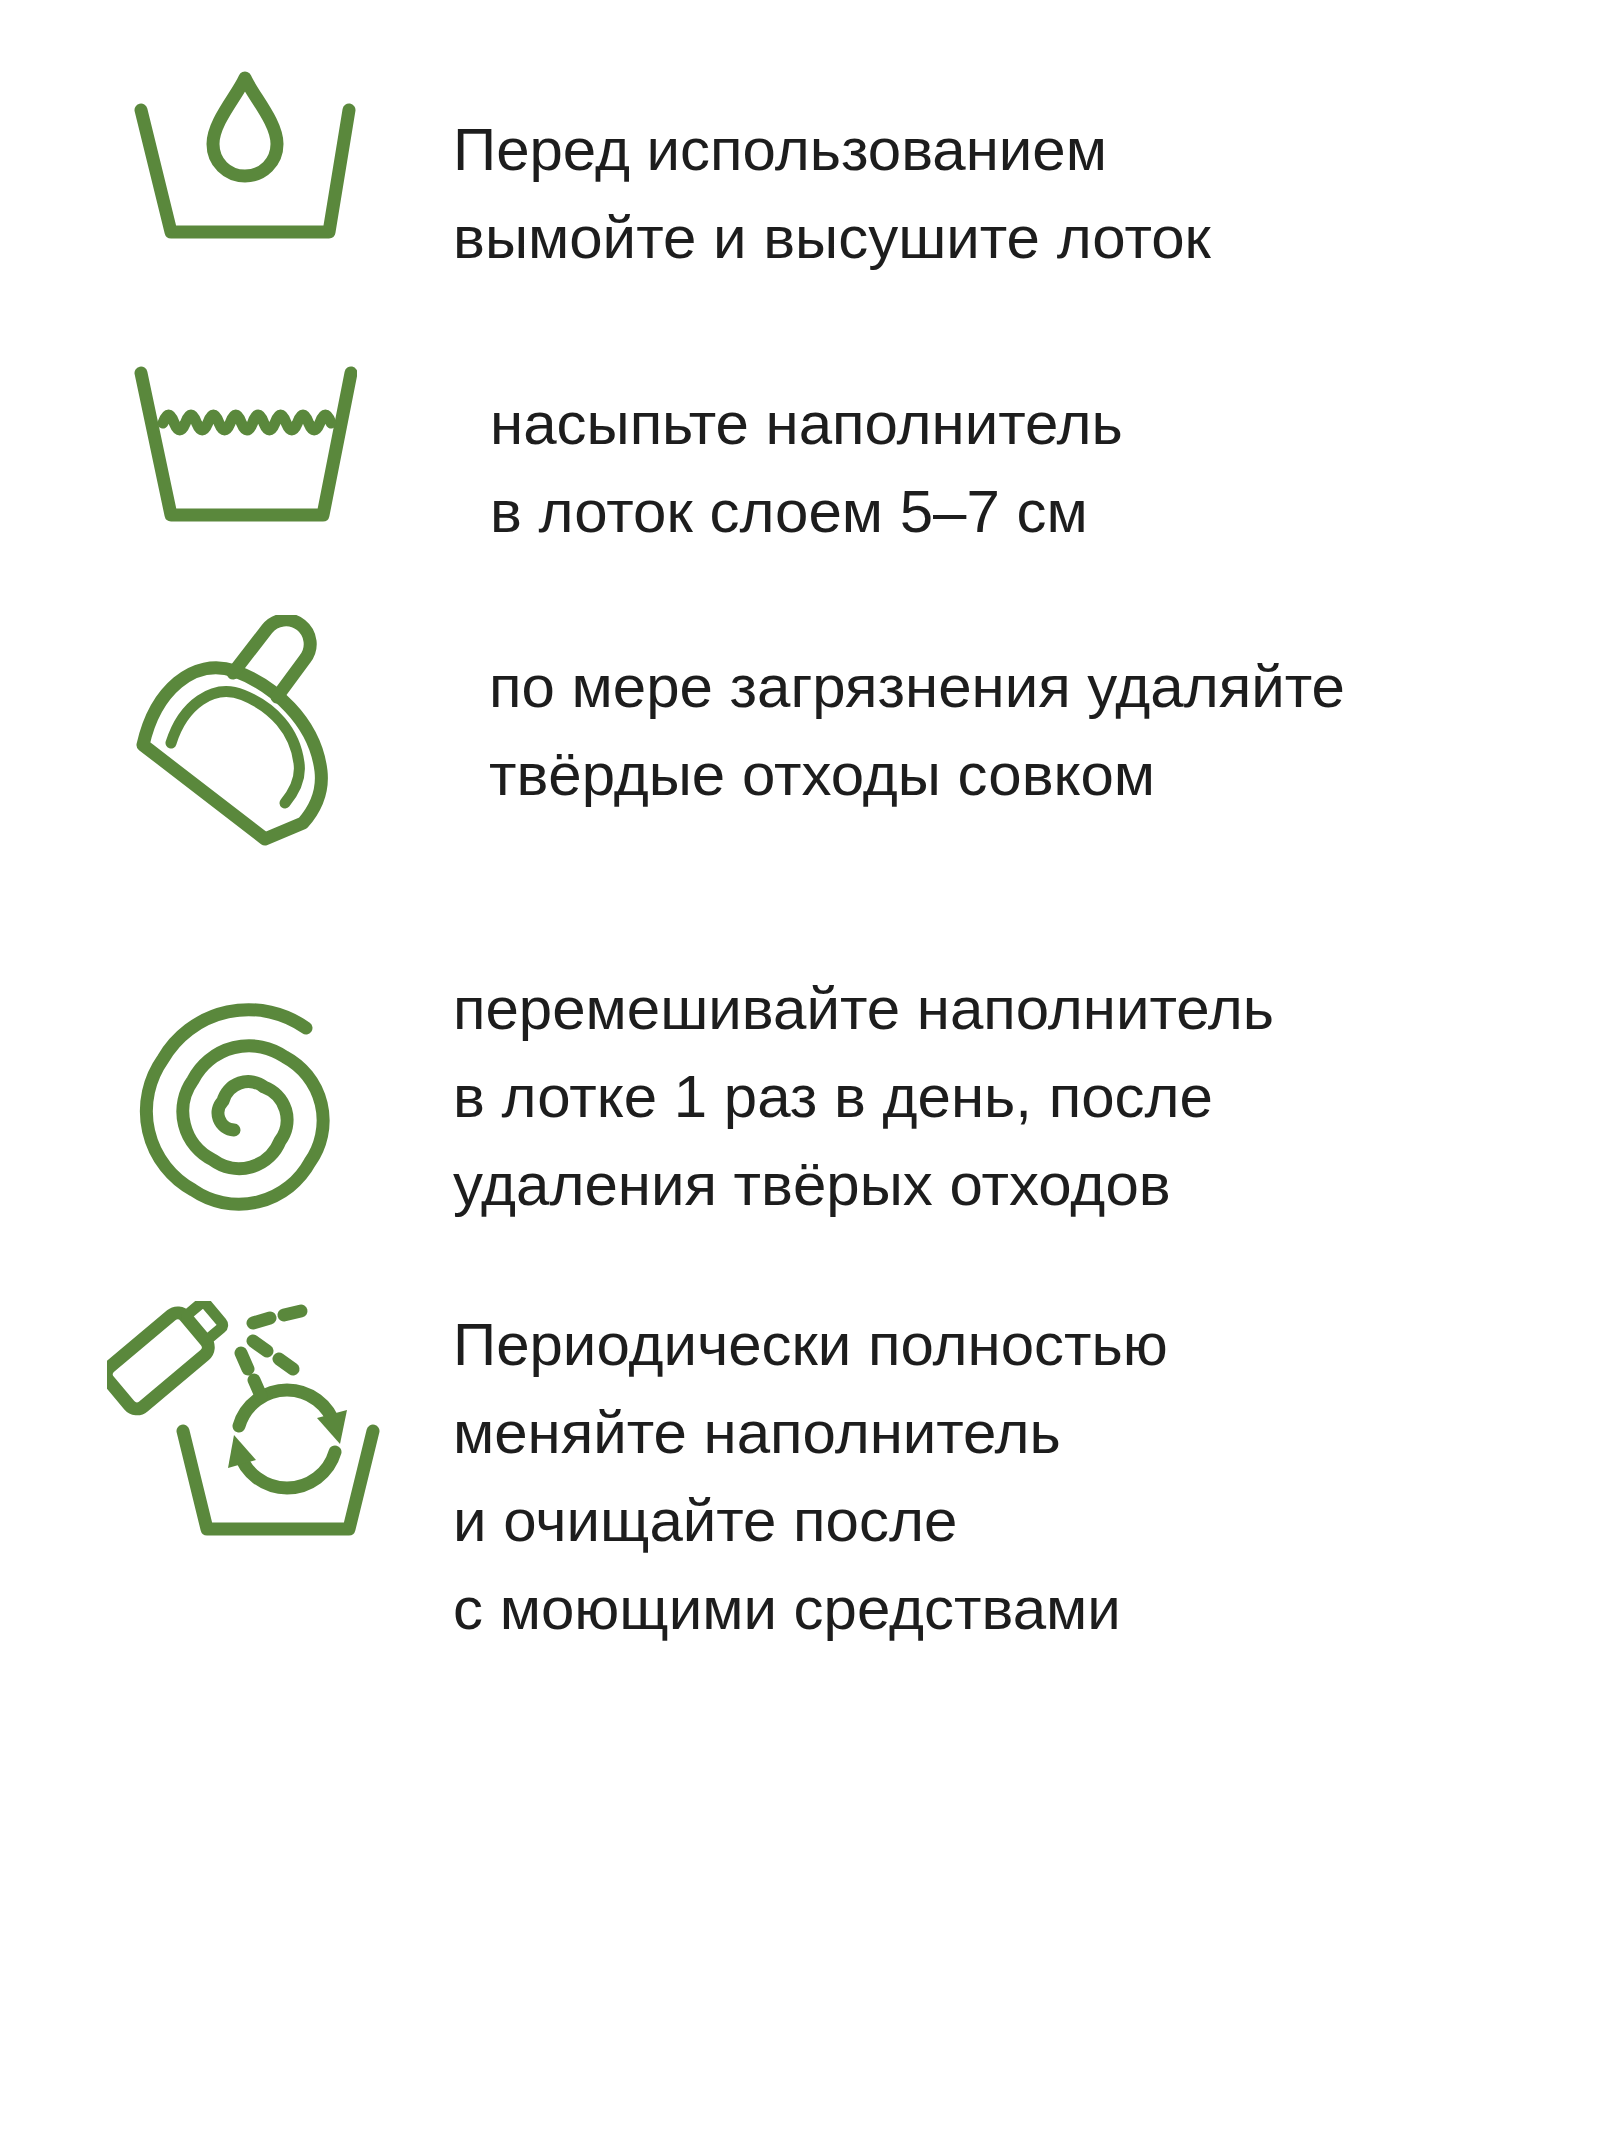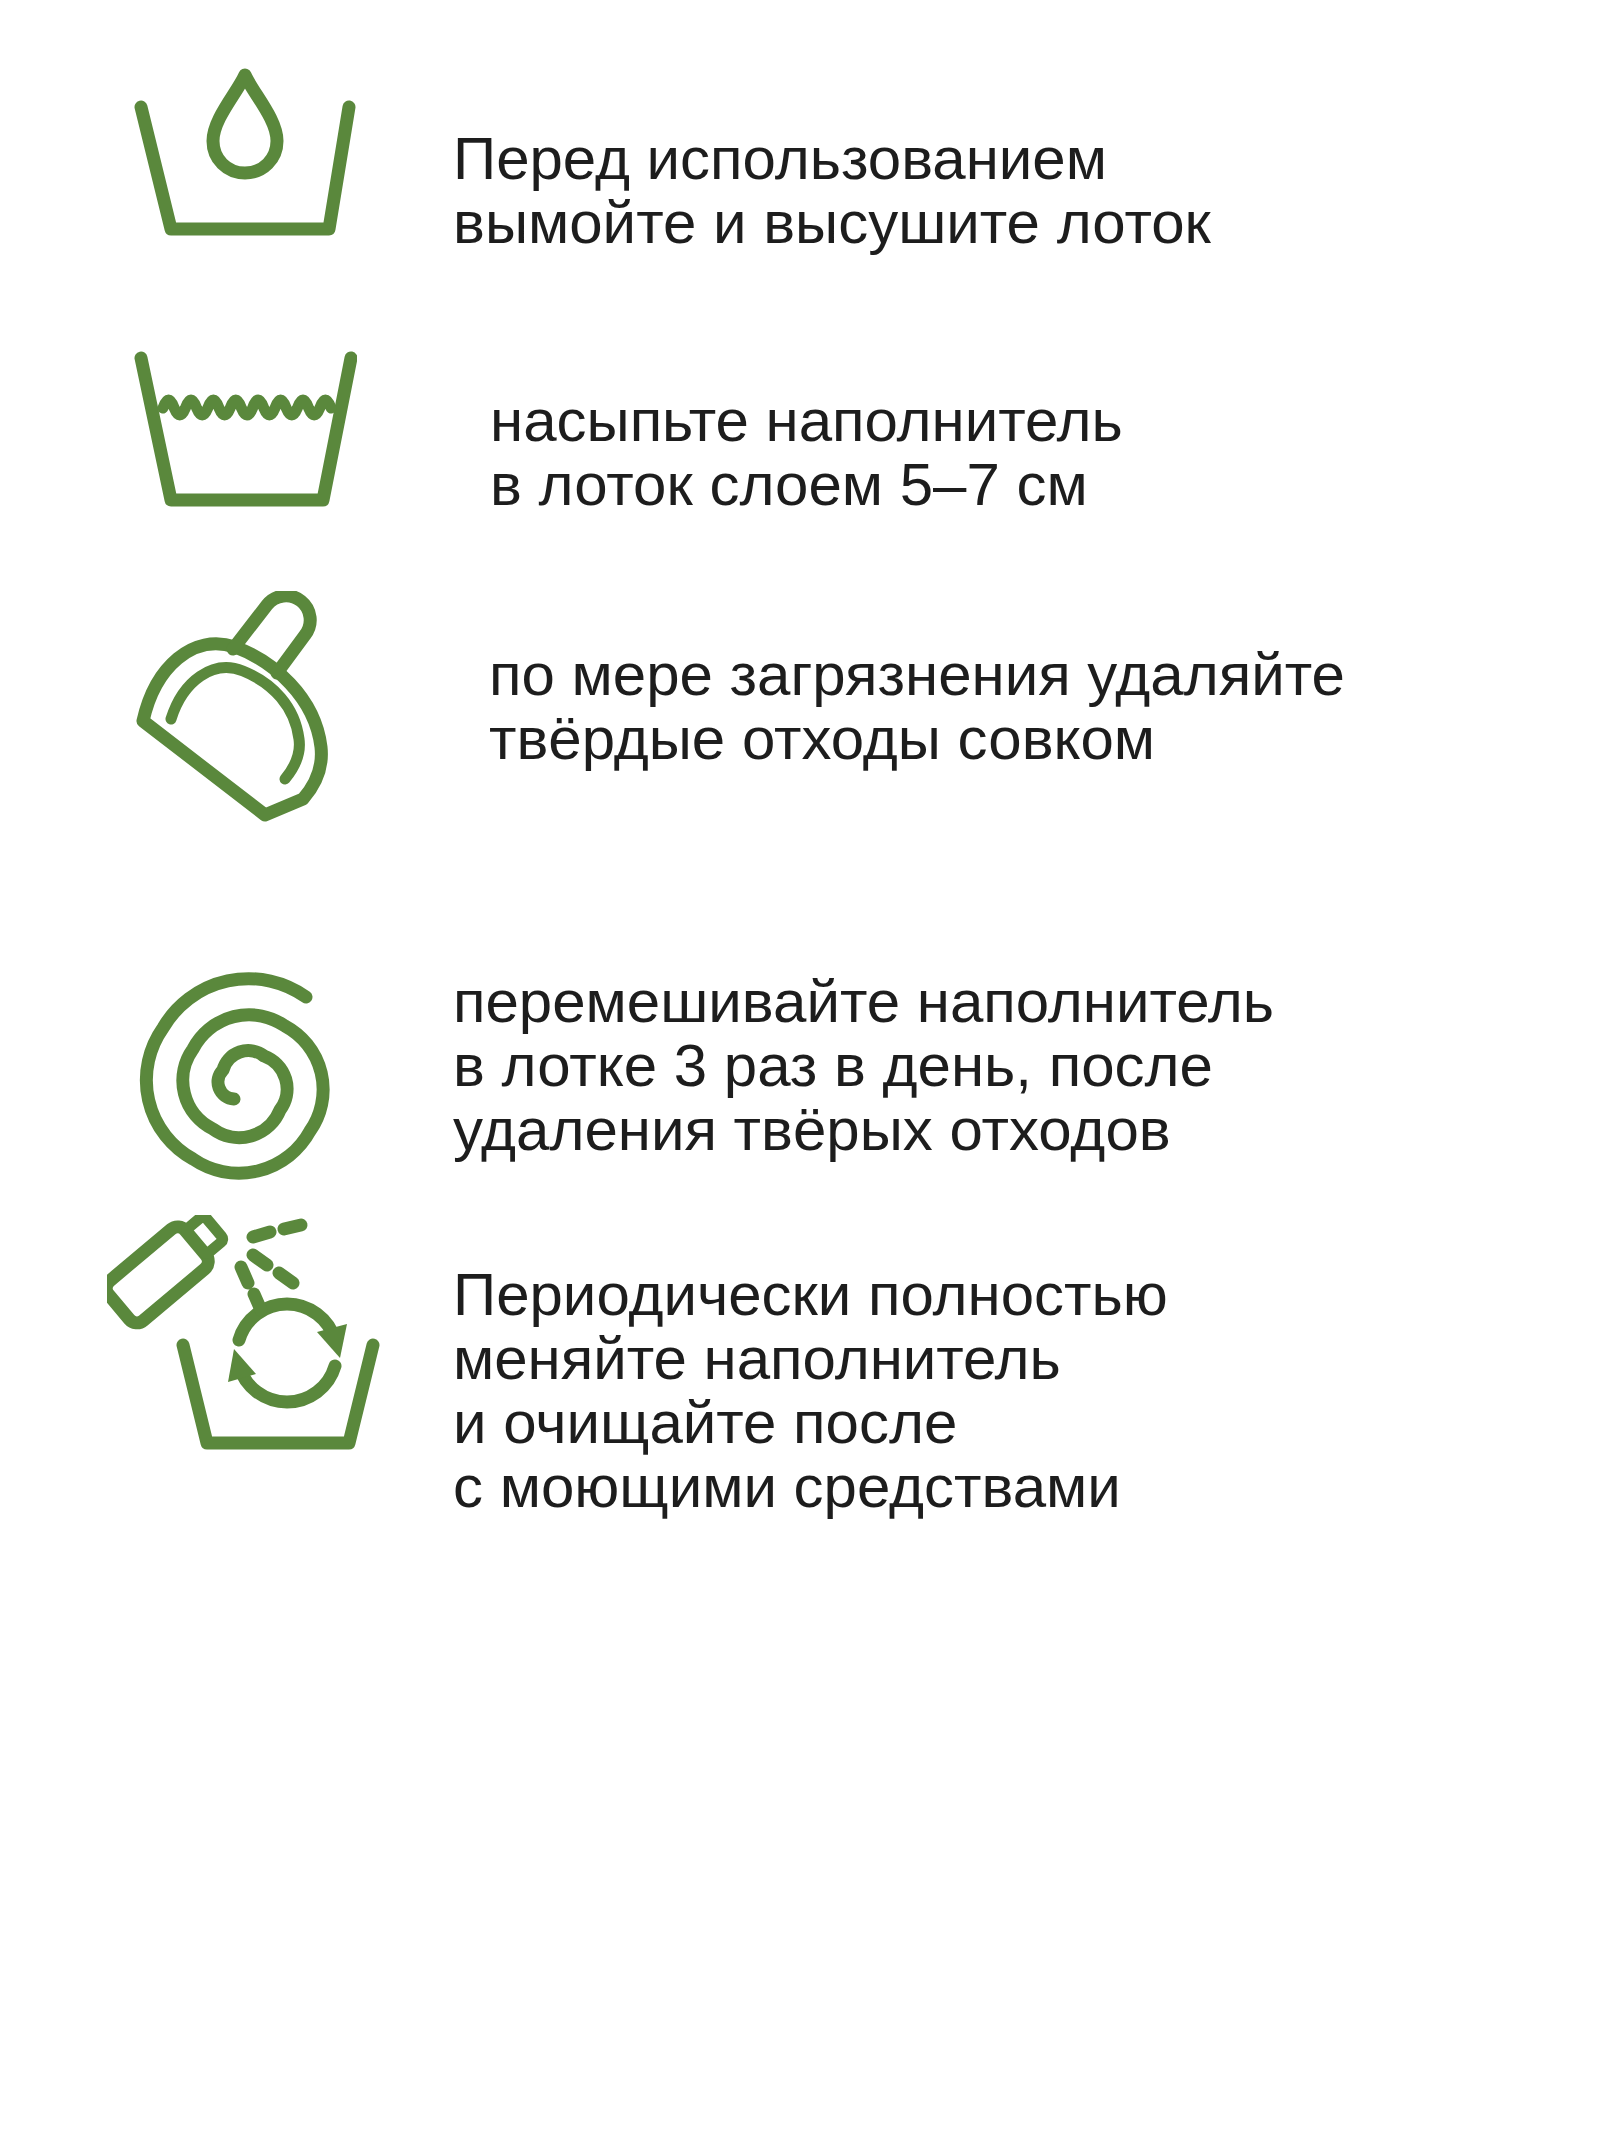--- a/index.html
+++ b/index.html
@@ -51,7 +51,7 @@
   .step-text{
     margin-left:68px;
     font-size:60px;
-    line-height:64px;
+    line-height:88px;
     font-weight:400;
     color:var(--text);
     white-space:pre-line;

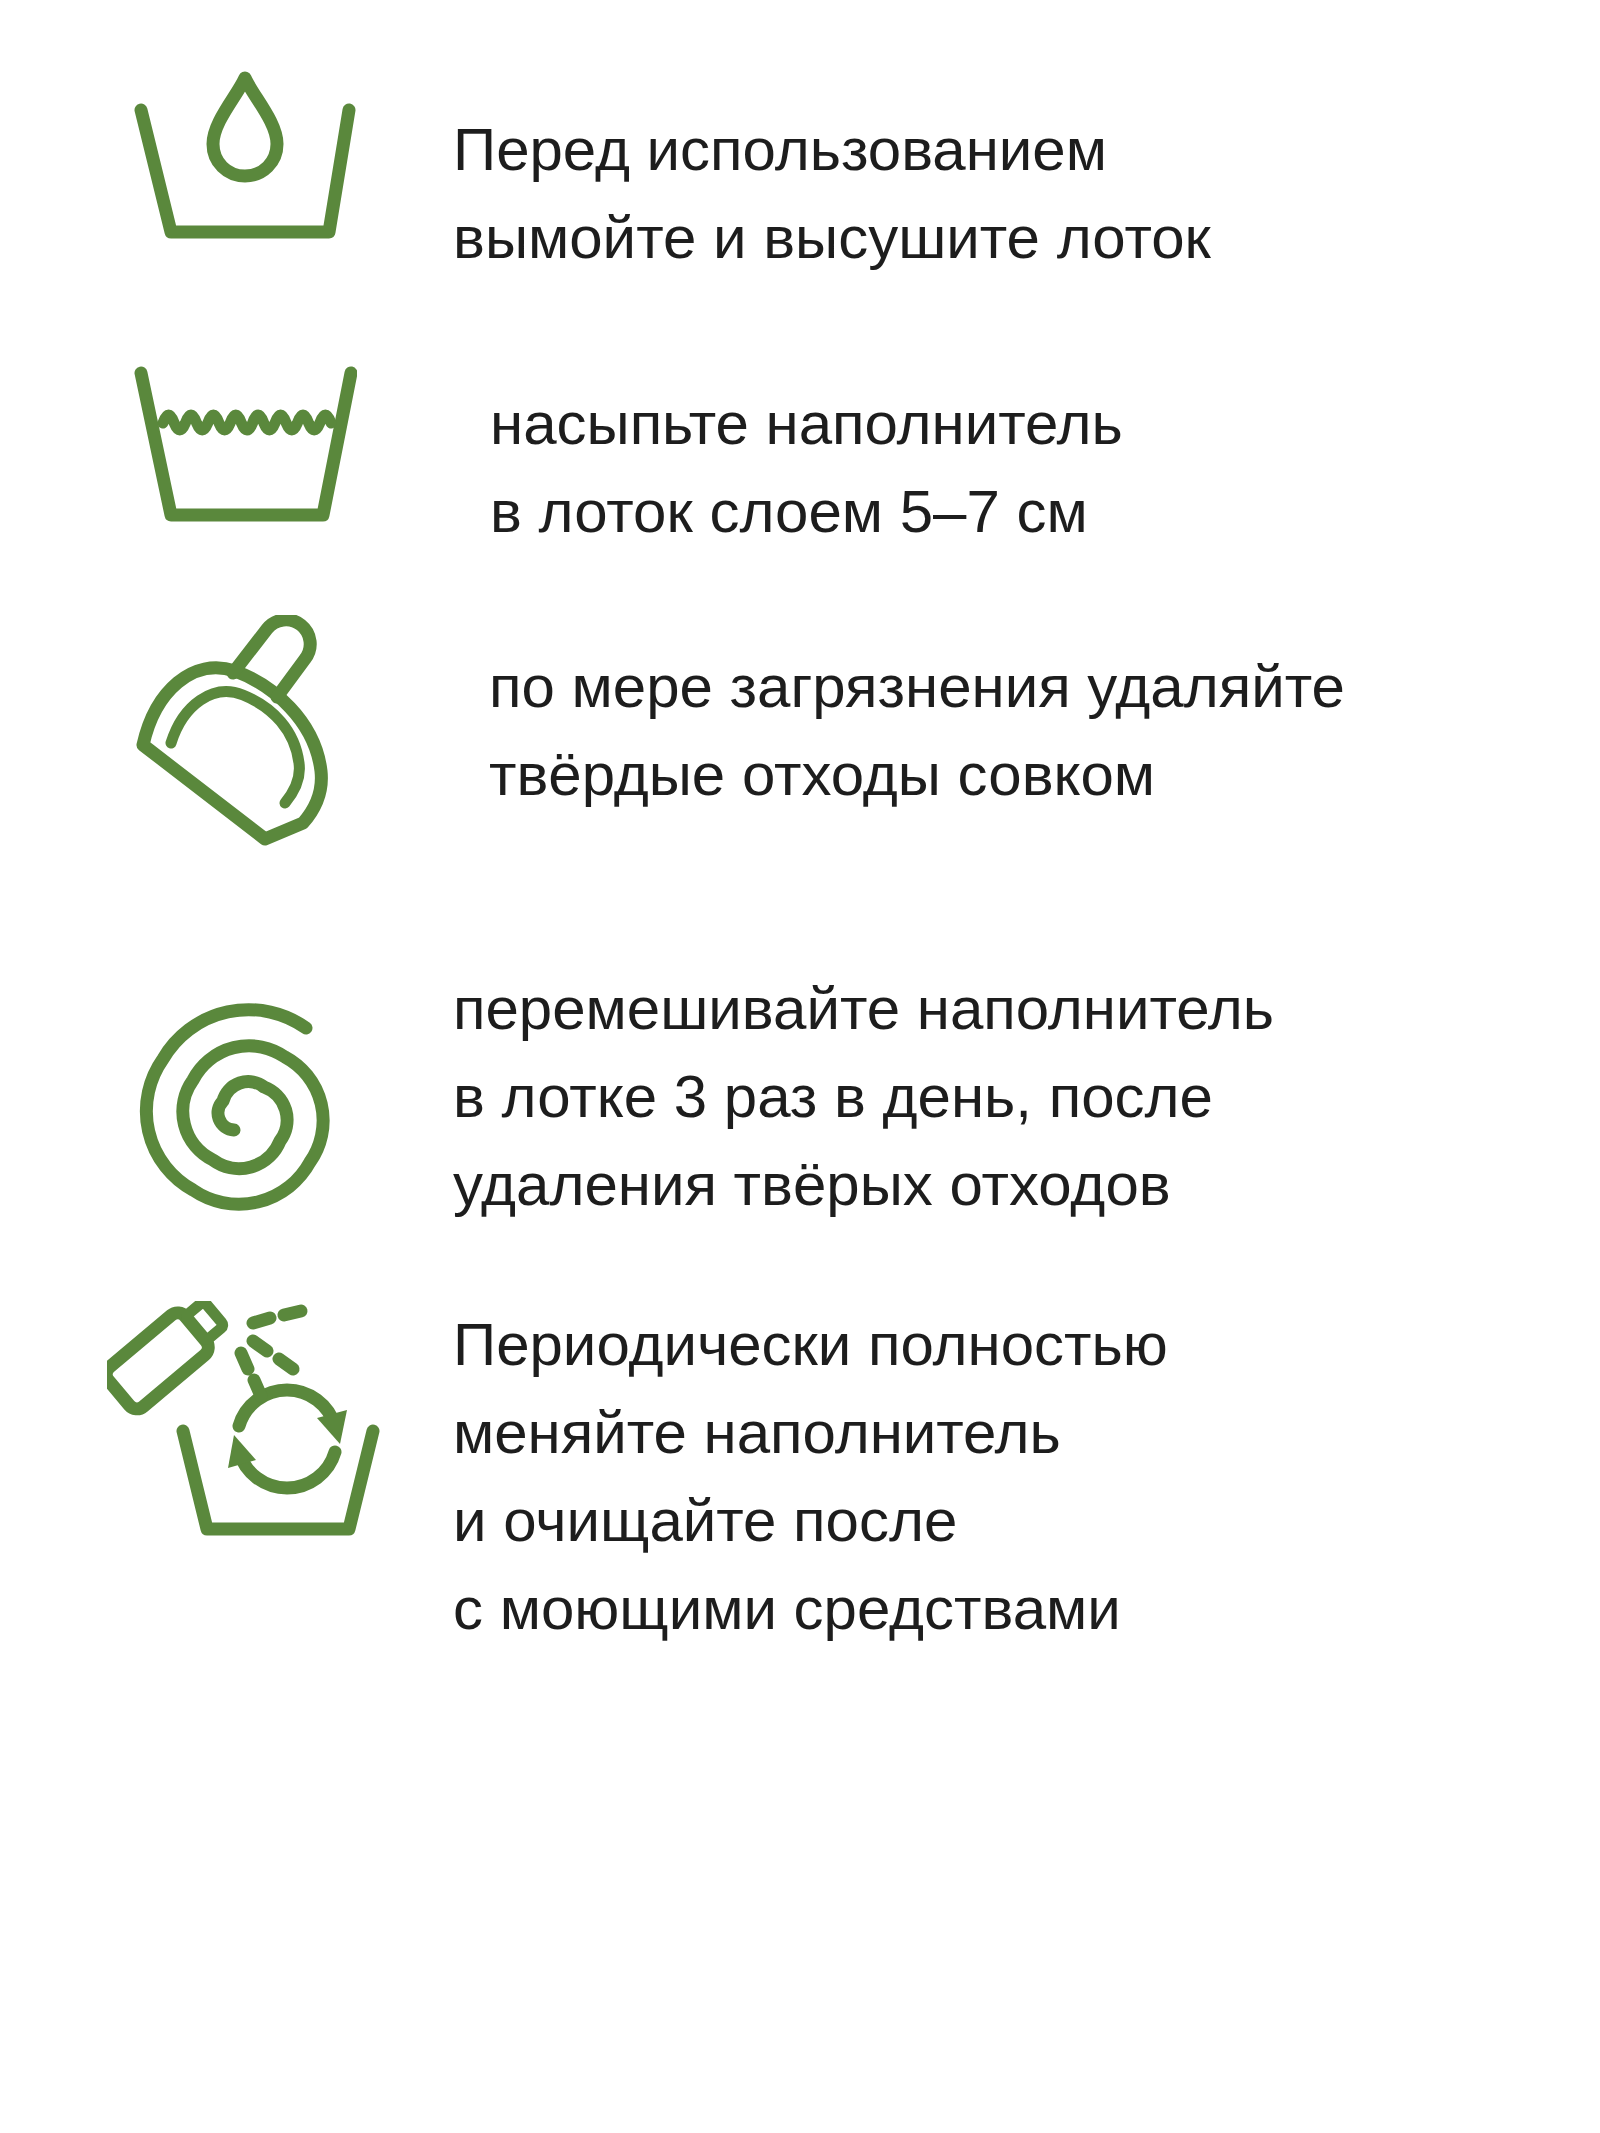--- a/index.html
+++ b/index.html
@@ -126,7 +126,7 @@
         </svg>
       </div>
       <p class="step-text">перемешивайте наполнитель
-в лотке 3 раз в день, после
+в лотке 1 раз в день, после
 удаления твёрых отходов</p>
     </div>
 

